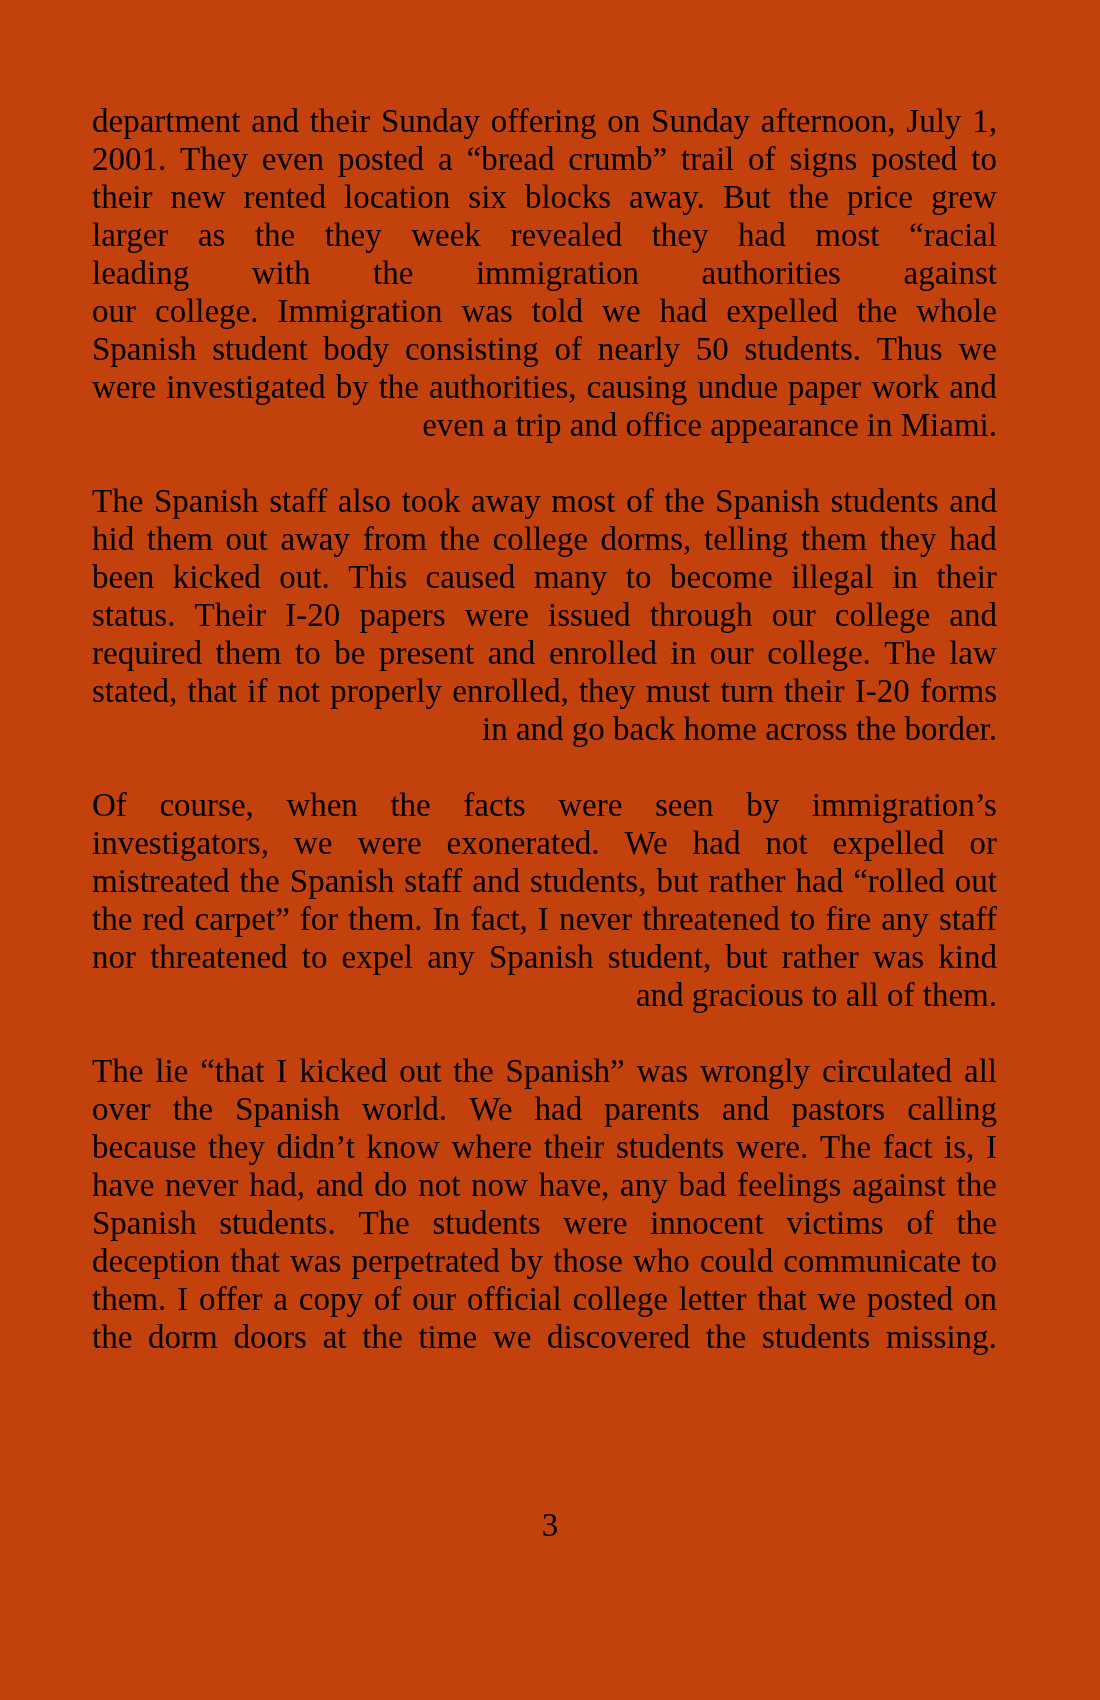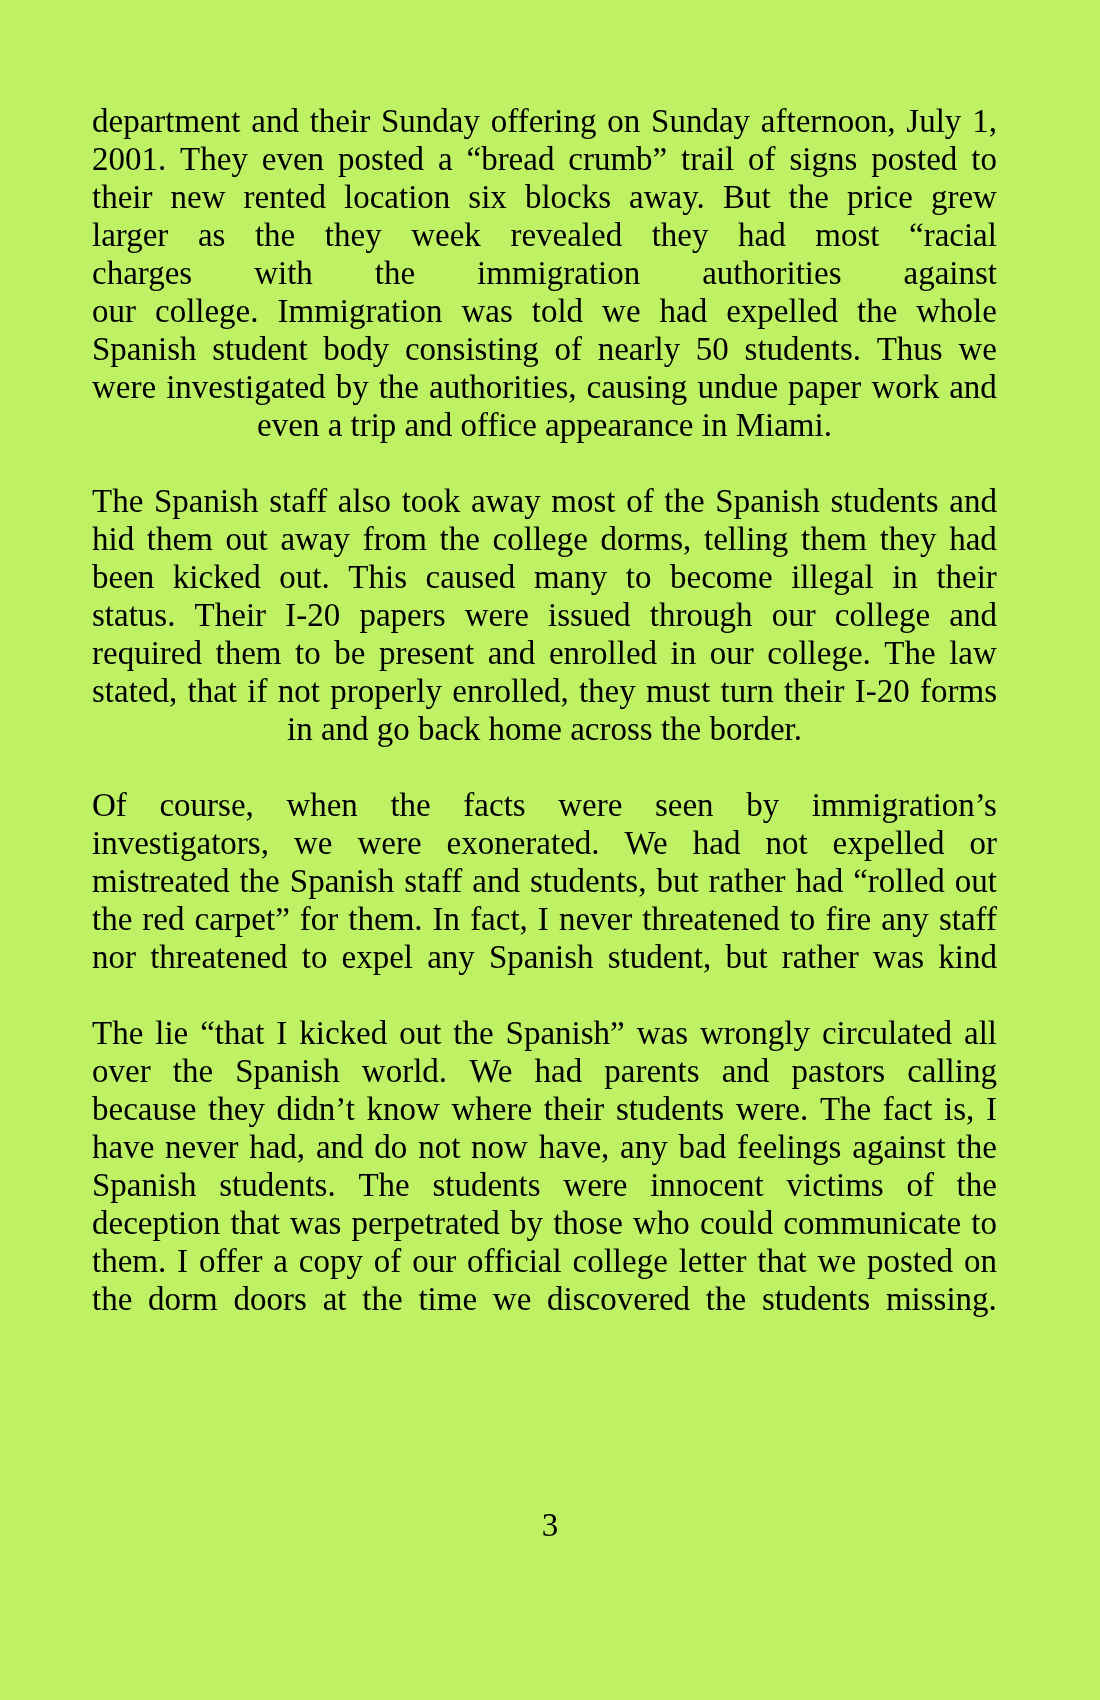--- a/index.html
+++ b/index.html
@@ -11,7 +11,7 @@
     position: relative;
     width: 1100px;
     height: 1700px;
-    background: #bef264;
+    background: #c2410c;
     color: #000000;
     font-family: "Liberation Serif", "DejaVu Serif", serif;
     font-size: 33px;

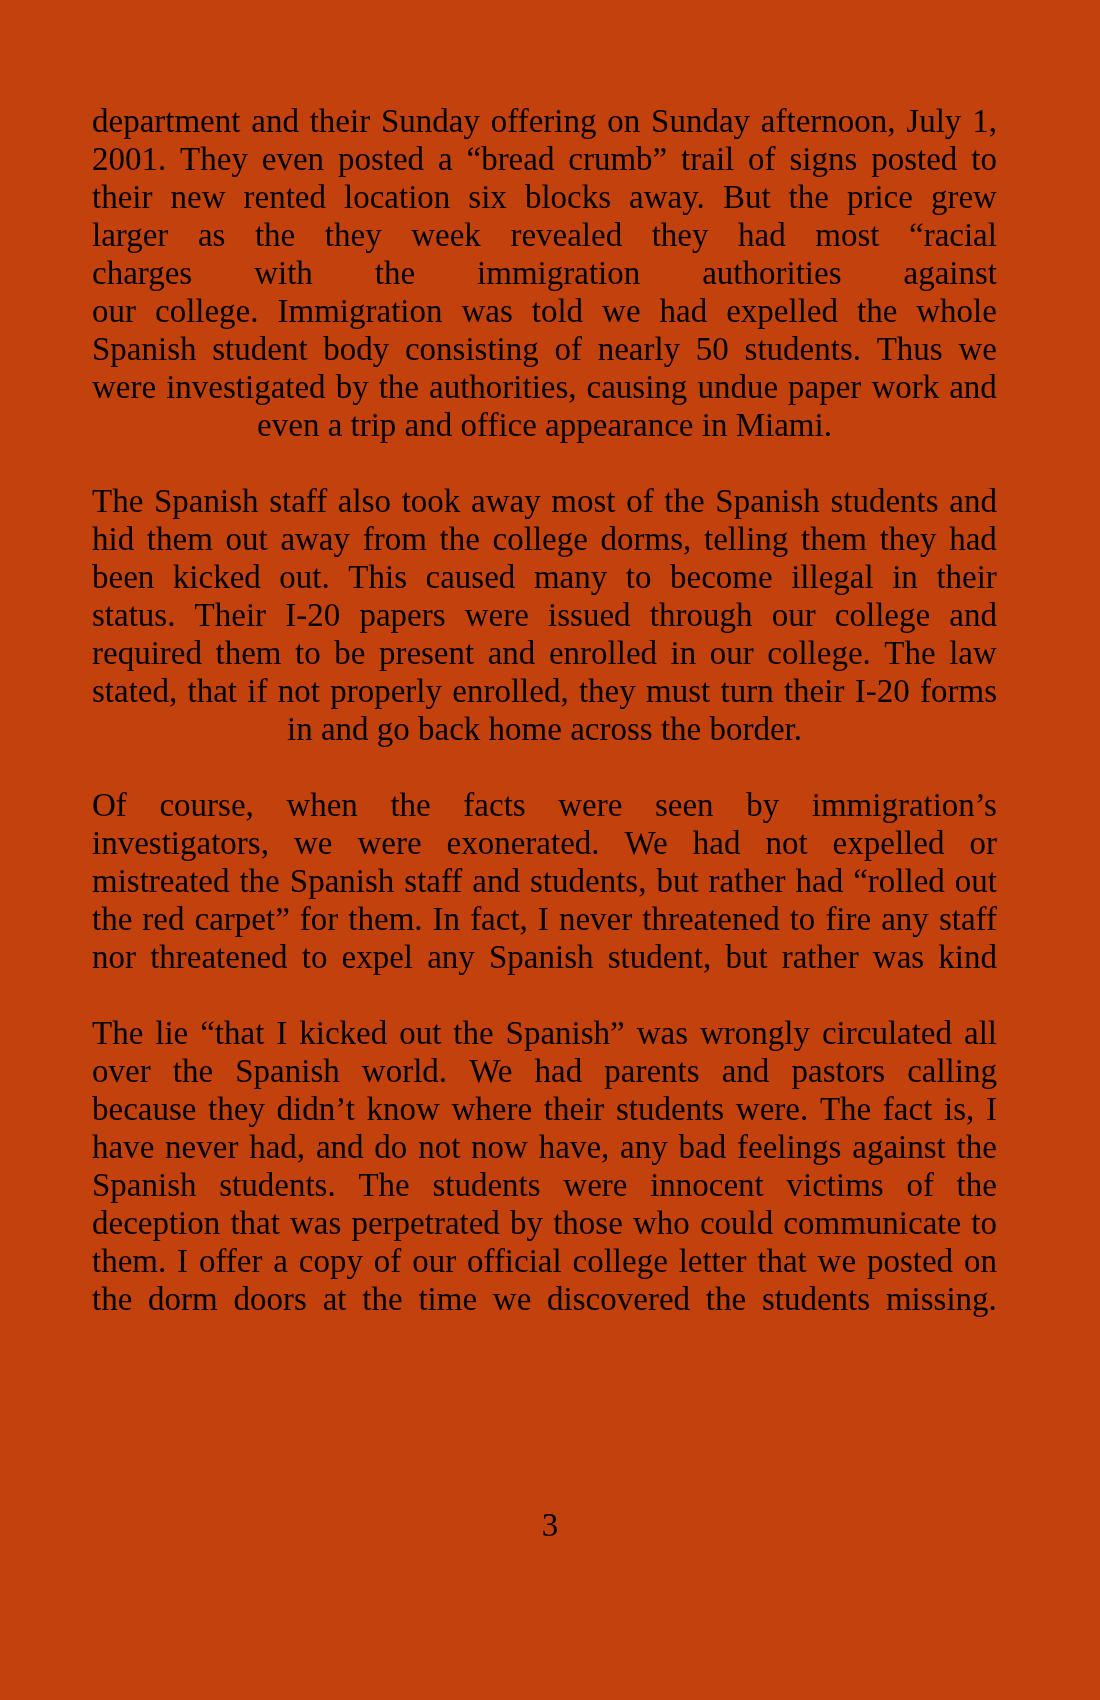--- a/index.html
+++ b/index.html
@@ -112,7 +112,7 @@
           <span>“racial</span>
         </div>
         <div class="line">
-          <span>charges</span>
+          <span>leading</span>
           <span>with</span>
           <span>the</span>
           <span>immigration</span>

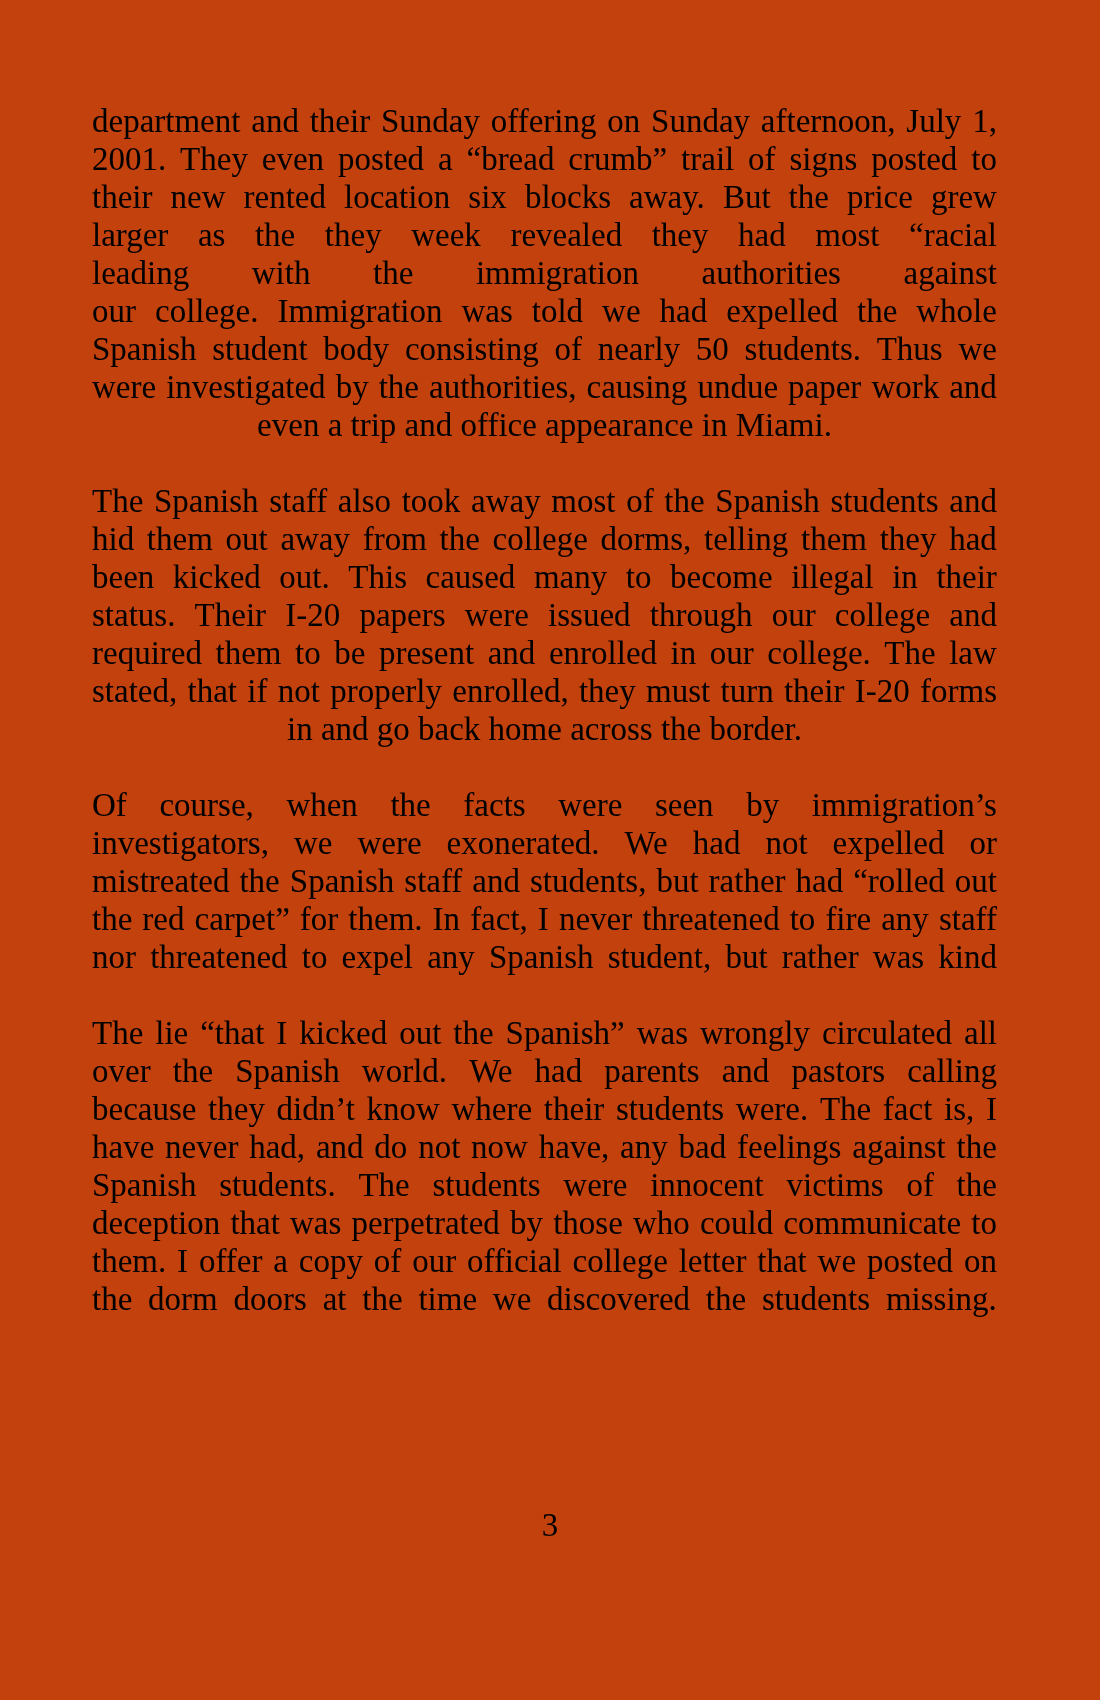--- a/index.html
+++ b/index.html
@@ -43,7 +43,7 @@
   
   .line.last {
     display: block;
-    text-align: center;
+    text-align: right;
     white-space: normal;
   }
   .page-number {

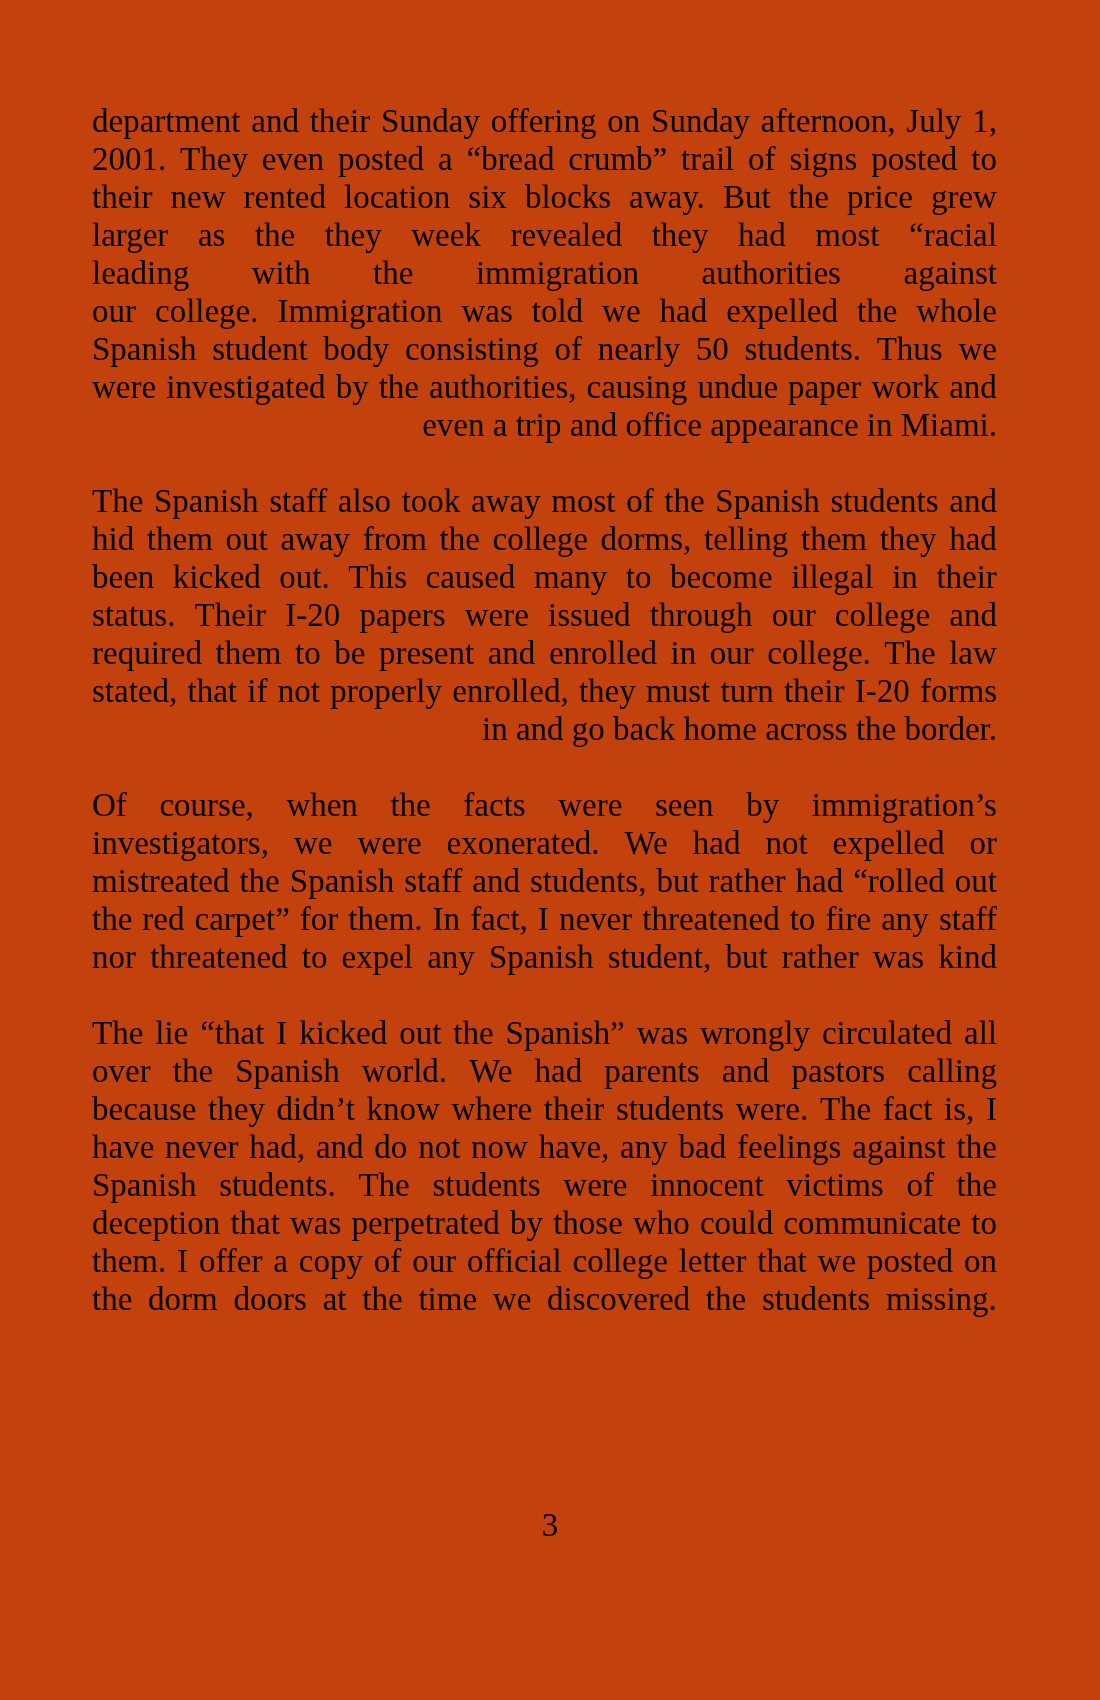--- a/index.html
+++ b/index.html
@@ -306,6 +306,7 @@
           <span>was</span>
           <span>kind</span>
         </div>
+        <div class="line last">and gracious to all of them.</div>
       </div>
       <div class="paragraph">
         <div class="line">

